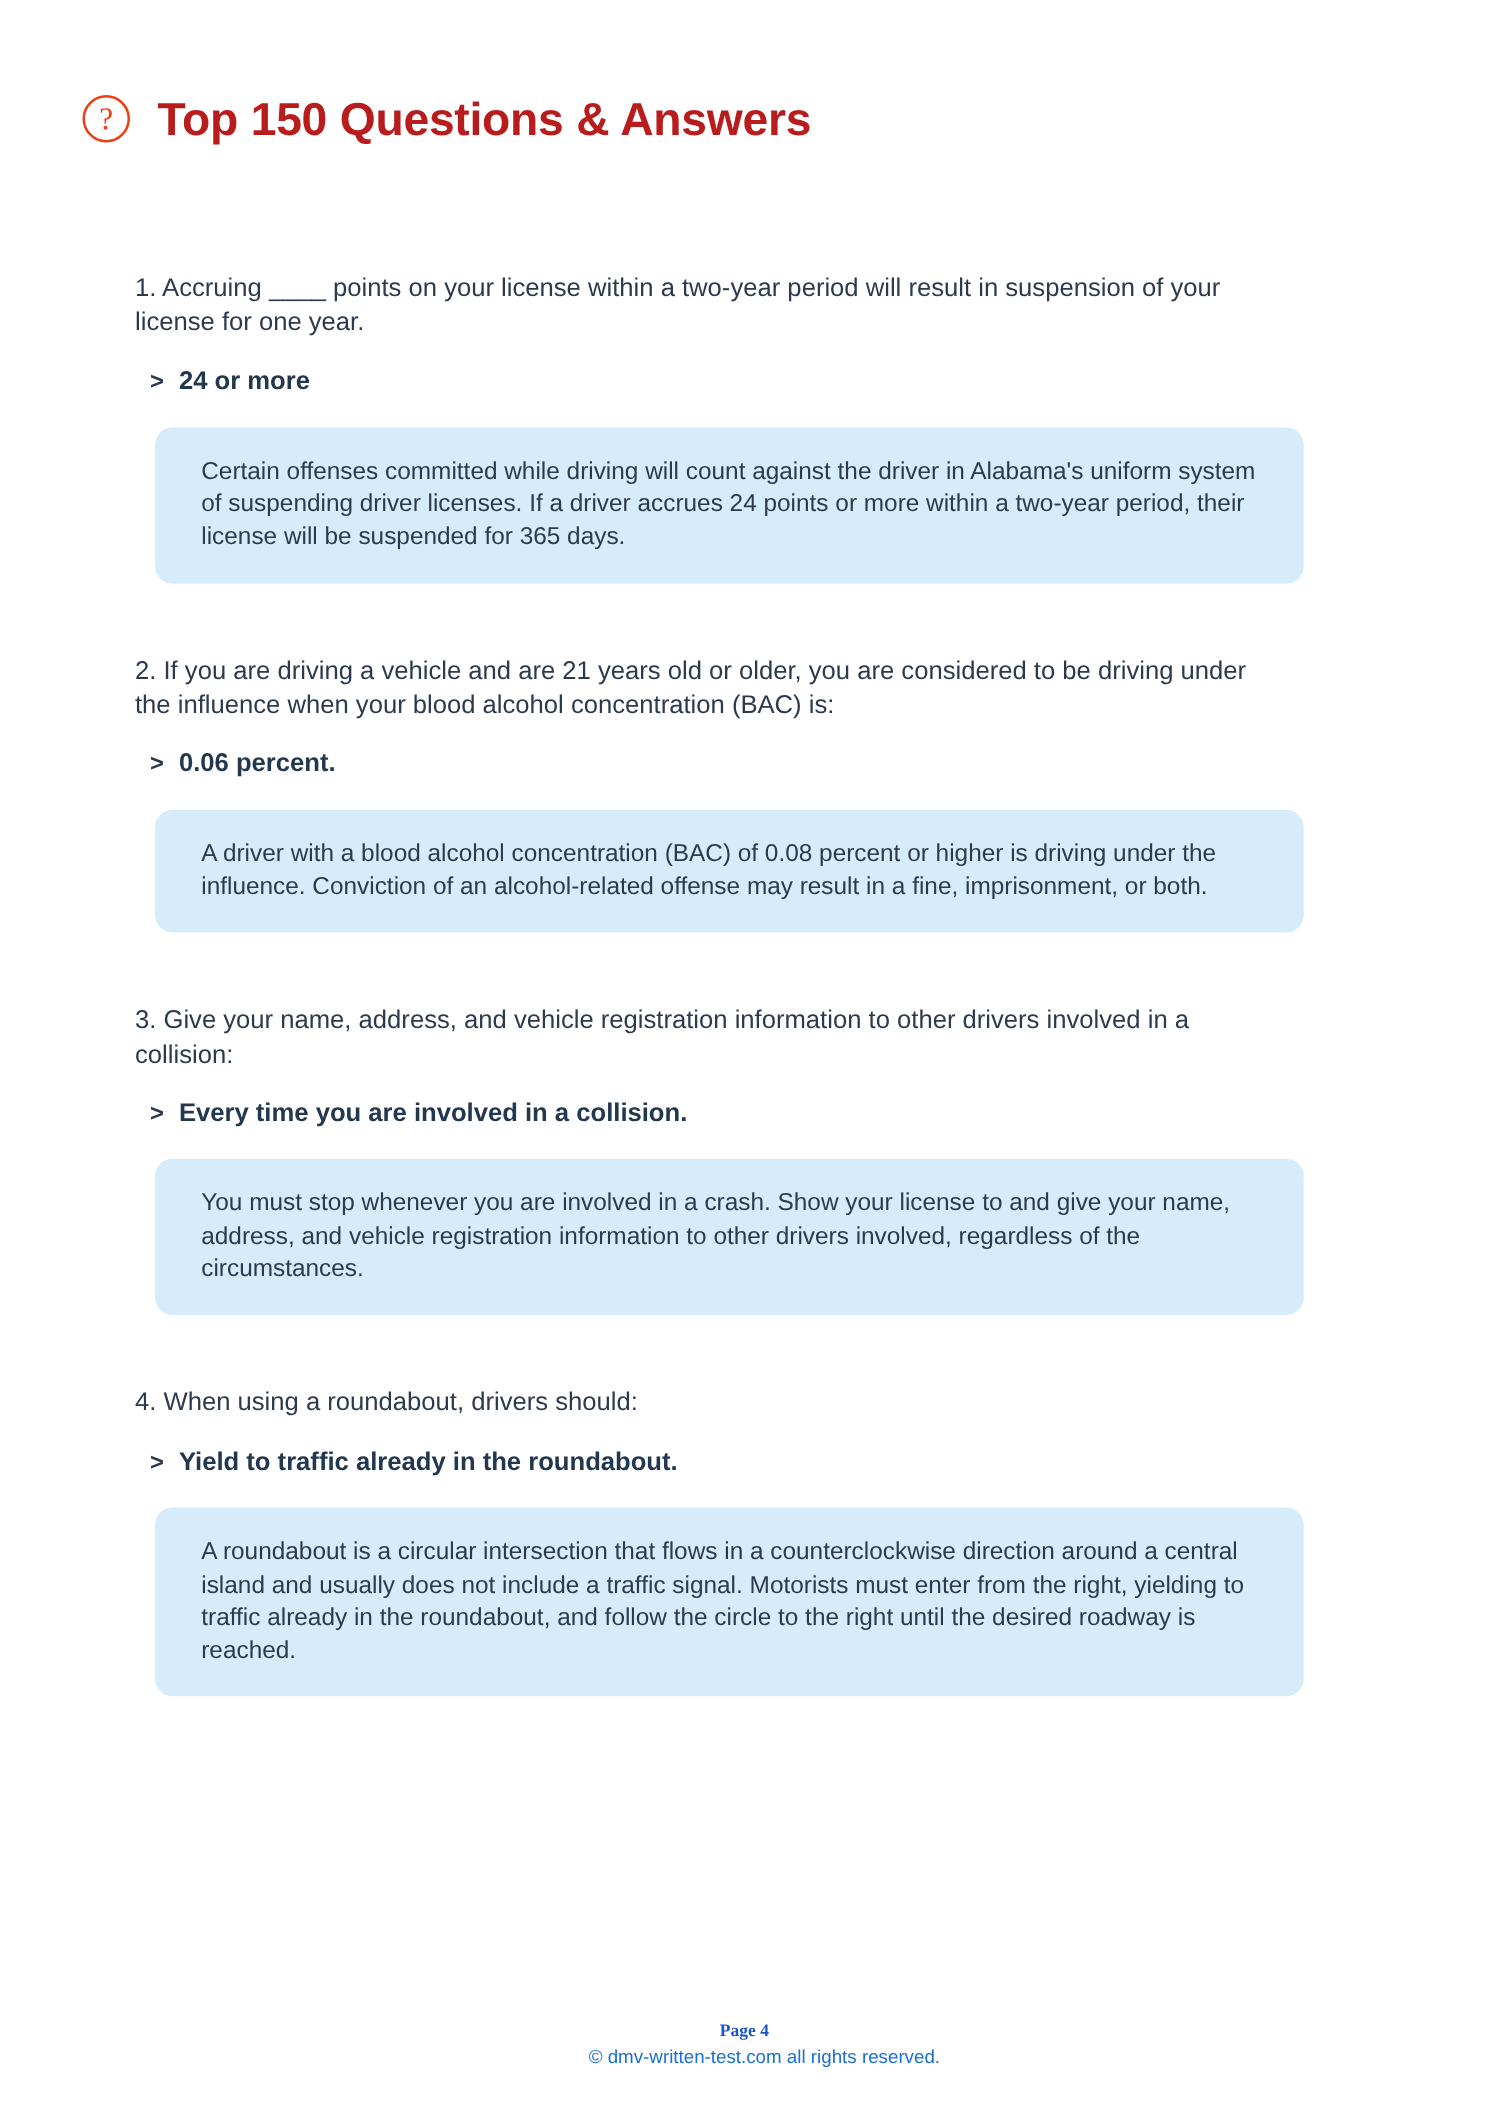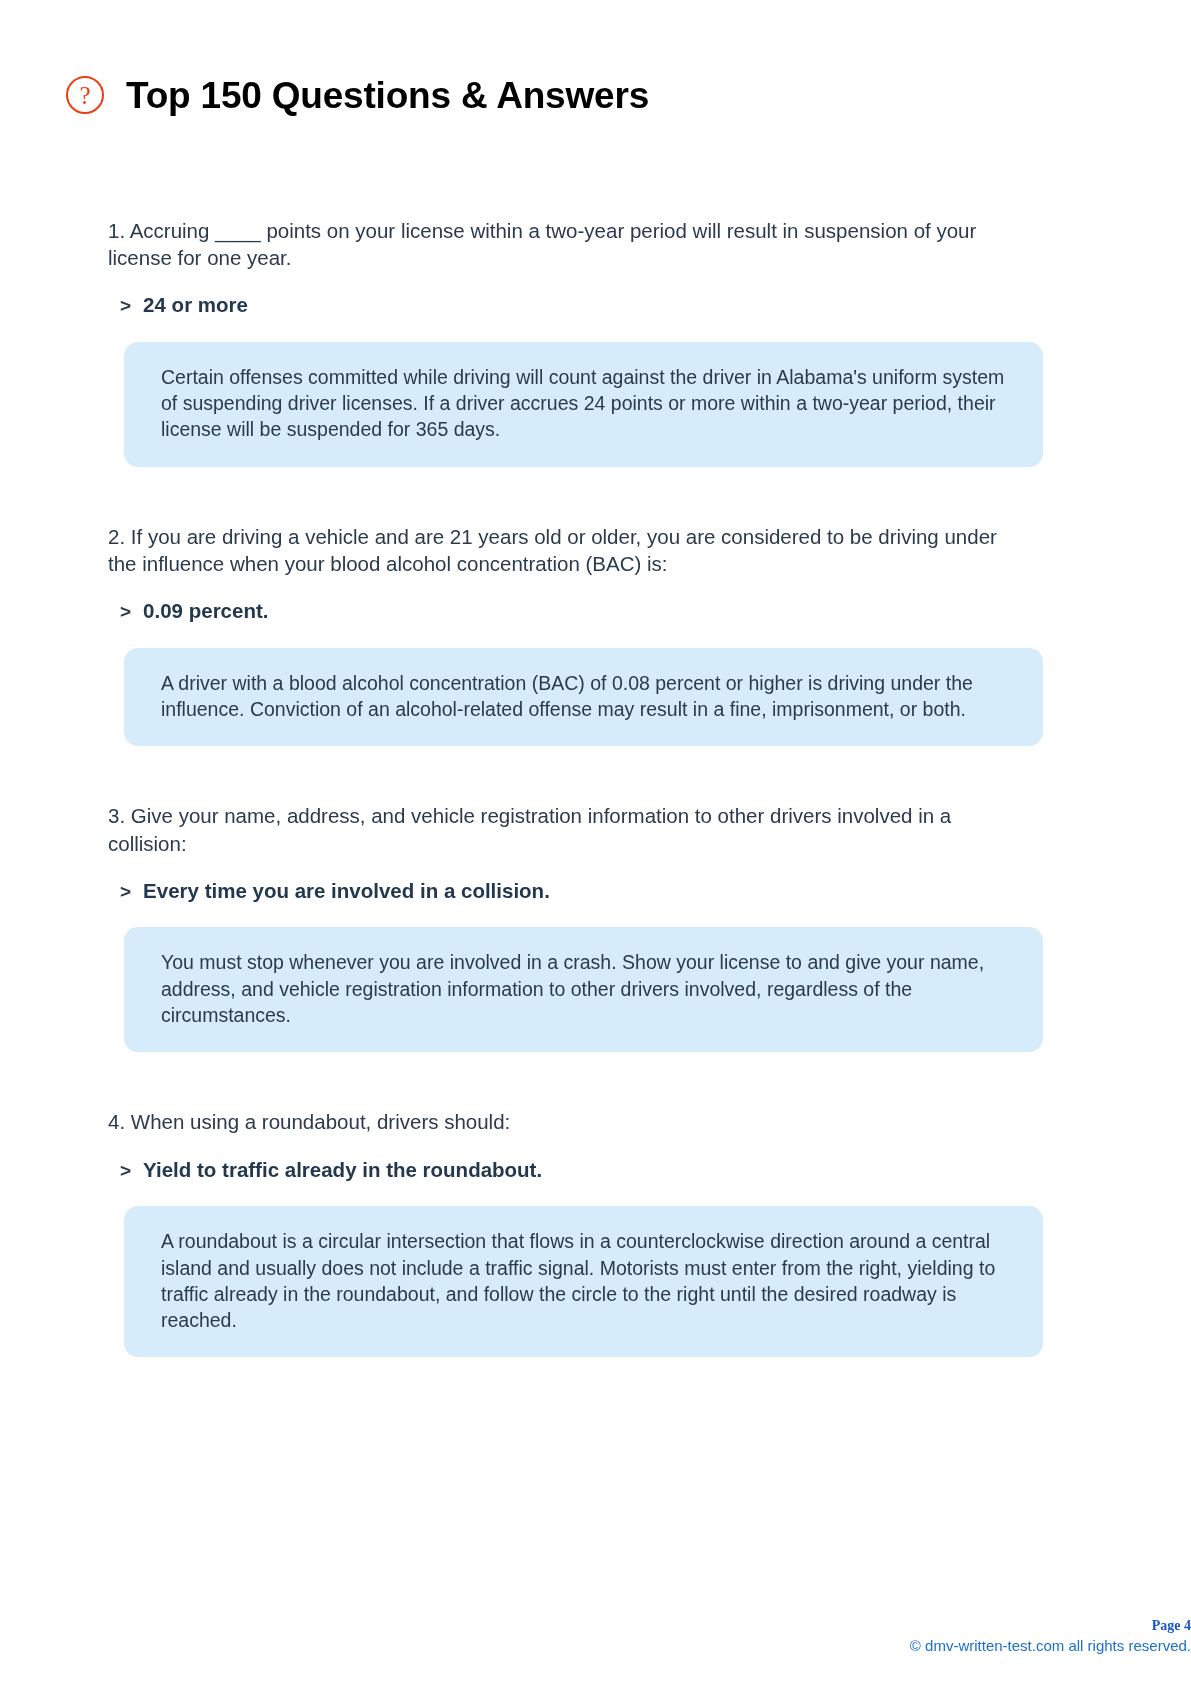--- a/index.html
+++ b/index.html
@@ -50,7 +50,7 @@
   .header-title {
     font-size: 37px;
     font-weight: bold;
-    color: #000000;
+    color: #b91c1c;
     letter-spacing: -0.2px;
     line-height: 1;
   }

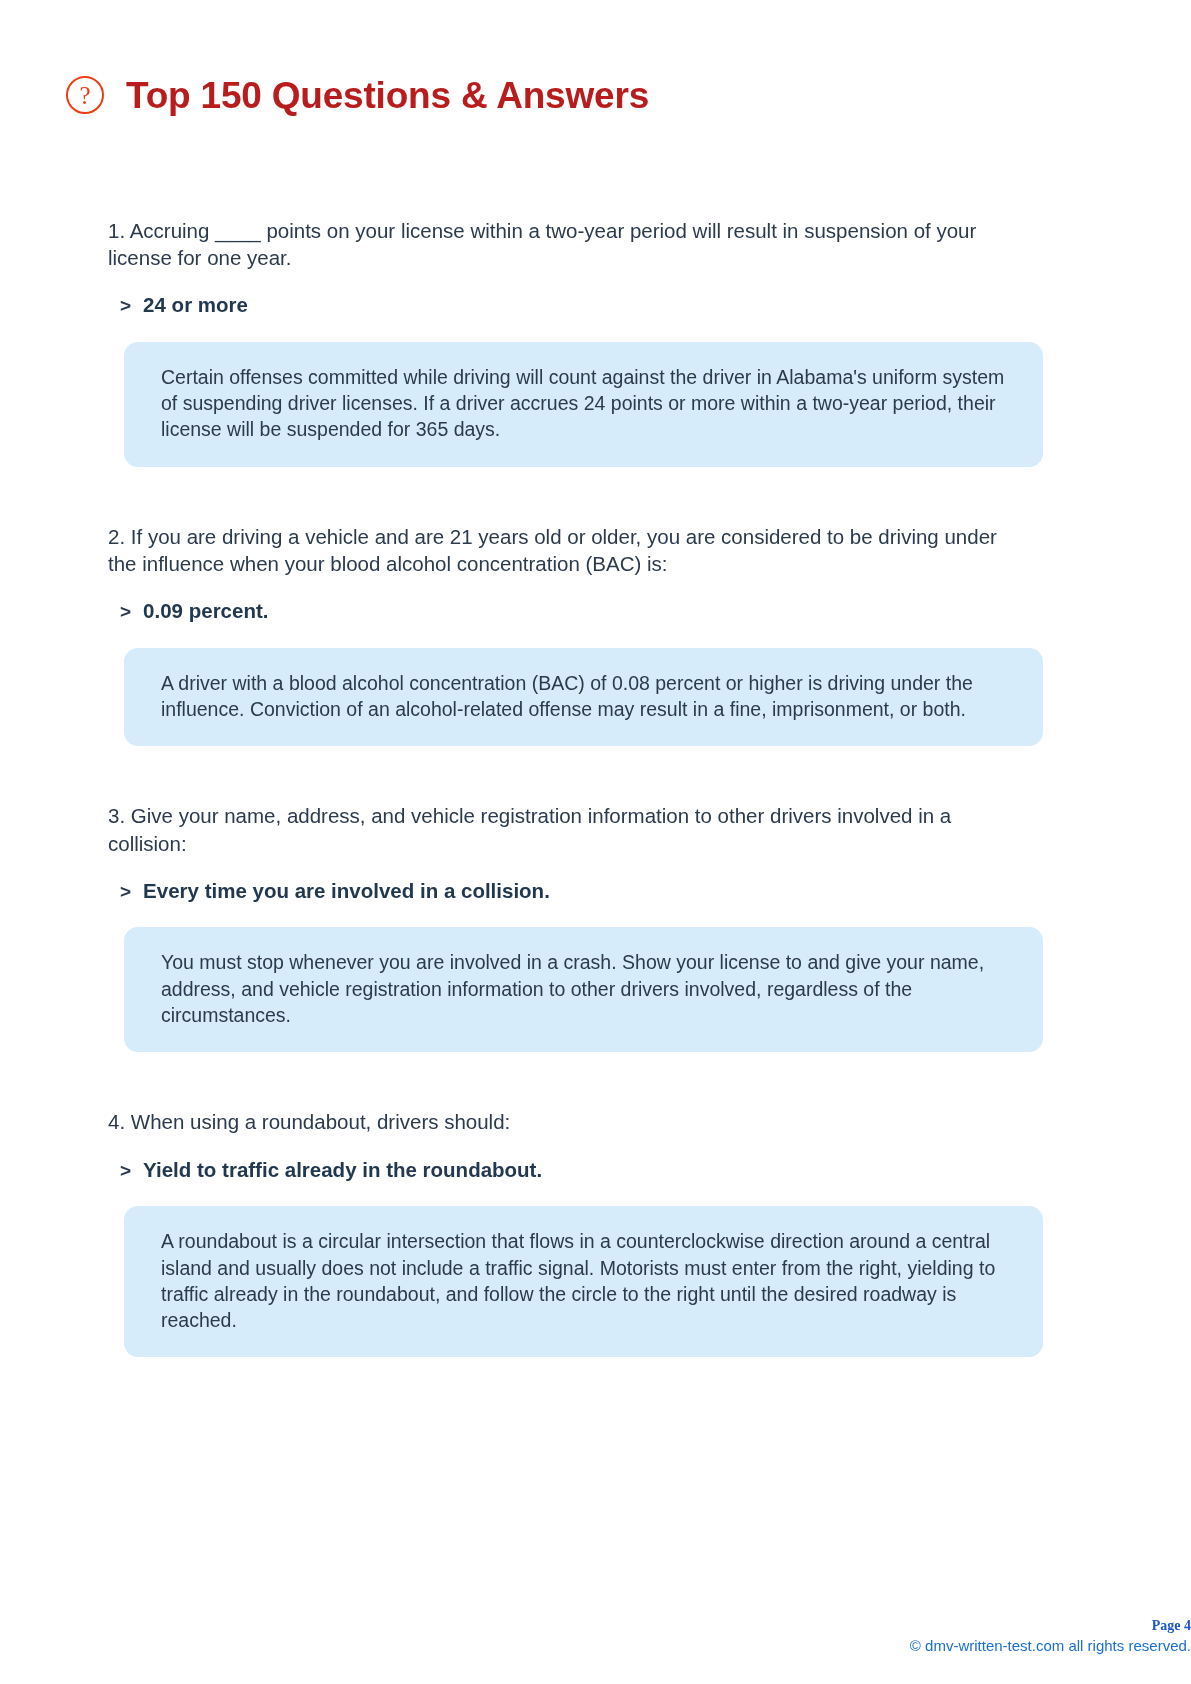--- a/index.html
+++ b/index.html
@@ -157,7 +157,7 @@
       <p class="question">2. If you are driving a vehicle and are 21 years old or older, you are considered to be driving under the influence when your blood alcohol concentration (BAC) is:</p>
       <div class="answer-row">
         <span class="answer-caret">&gt;</span>
-        <span class="answer-text">0.09 percent.</span>
+        <span class="answer-text">0.06 percent.</span>
       </div>
       <div class="explanation">A driver with a blood alcohol concentration (BAC) of 0.08 percent or higher is driving under the influence. Conviction of an alcohol-related offense may result in a fine, imprisonment, or both.</div>
     </div>

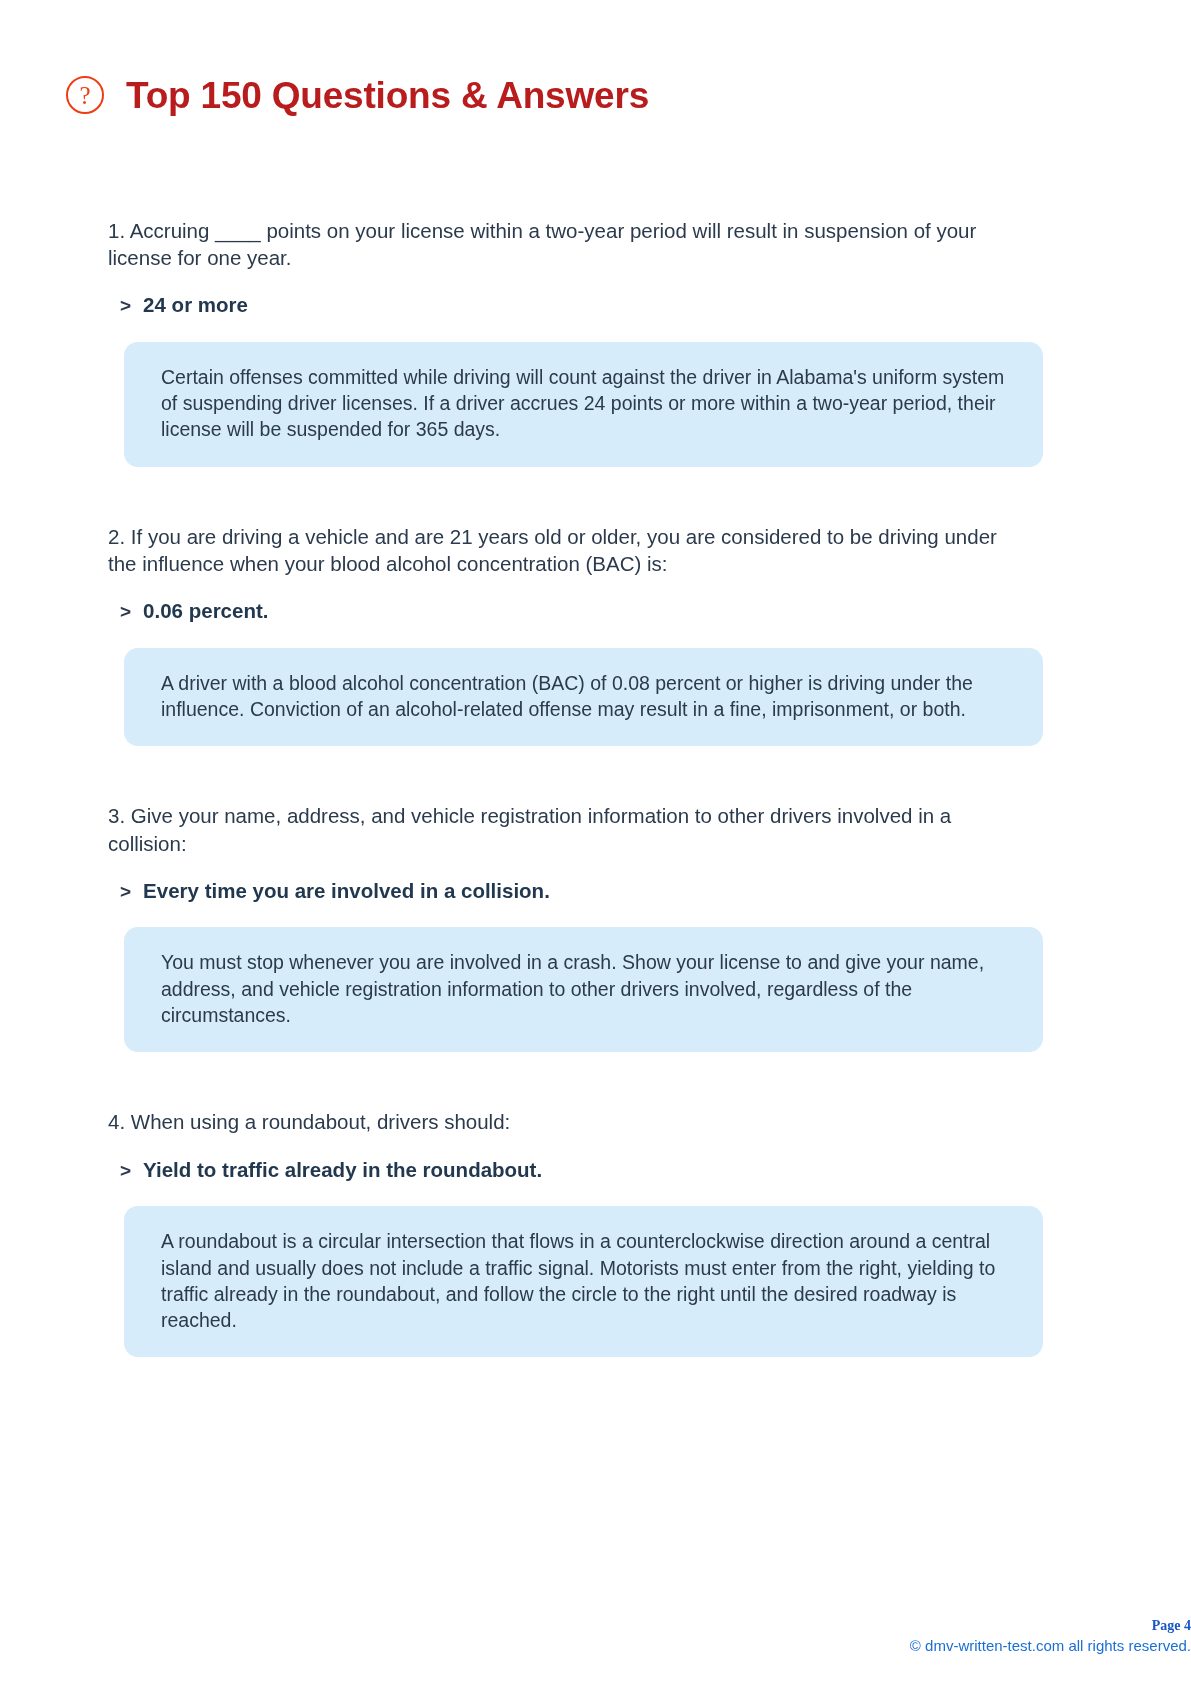--- a/index.html
+++ b/index.html
@@ -114,7 +114,7 @@
     left: 0;
     right: 0;
     bottom: 28px;
-    text-align: right;
+    text-align: center;
     line-height: 1.35;
   }
   .footer-page {

